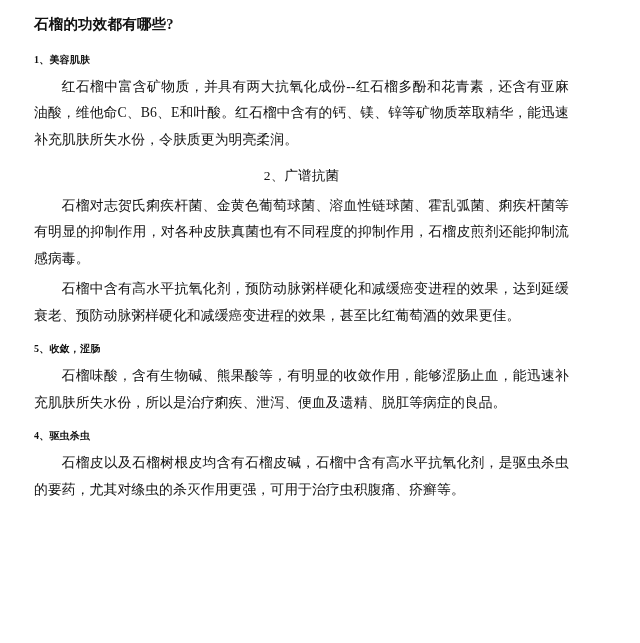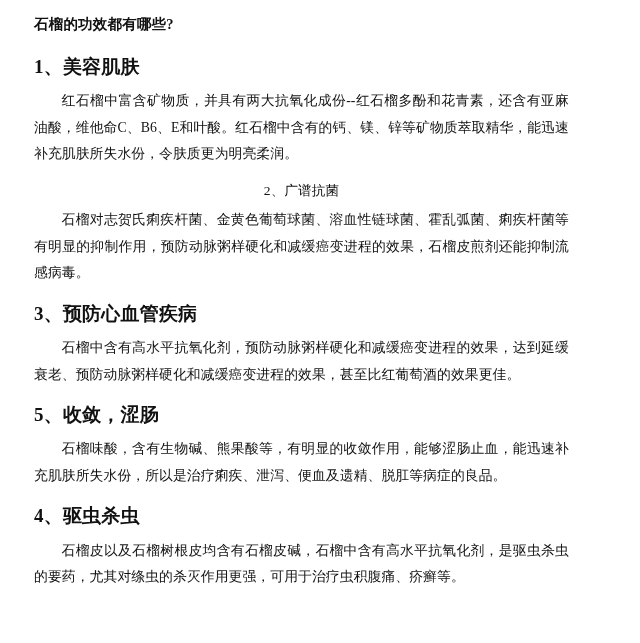--- a/index.html
+++ b/index.html
@@ -32,7 +32,7 @@
     margin: 0 0 4px 0;
   }
   .heading {
-    font-size: 19px;
+    font-size: 10px;
     font-weight: bold;
     line-height: 1.6;
     margin: 12px 0 6px 0;

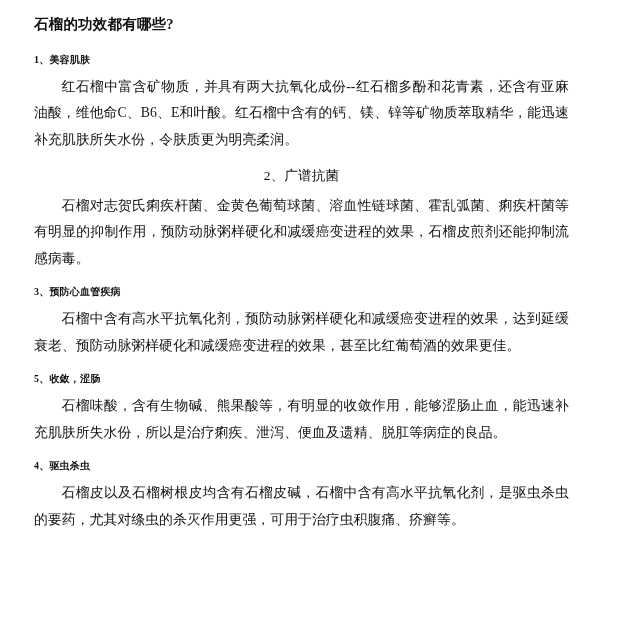--- a/index.html
+++ b/index.html
@@ -67,7 +67,7 @@
 
   <div class="section">
     <div class="heading light">2、广谱抗菌</div>
-    <p class="para">石榴对志贺氏痢疾杆菌、金黄色葡萄球菌、溶血性链球菌、霍乱弧菌、痢疾杆菌等有明显的抑制作用，预防动脉粥样硬化和减缓癌变进程的效果，石榴皮煎剂还能抑制流感病毒。</p>
+    <p class="para">石榴对志贺氏痢疾杆菌、金黄色葡萄球菌、溶血性链球菌、霍乱弧菌、痢疾杆菌等有明显的抑制作用，对各种皮肤真菌也有不同程度的抑制作用，石榴皮煎剂还能抑制流感病毒。</p>
   </div>
 
   <div class="section">

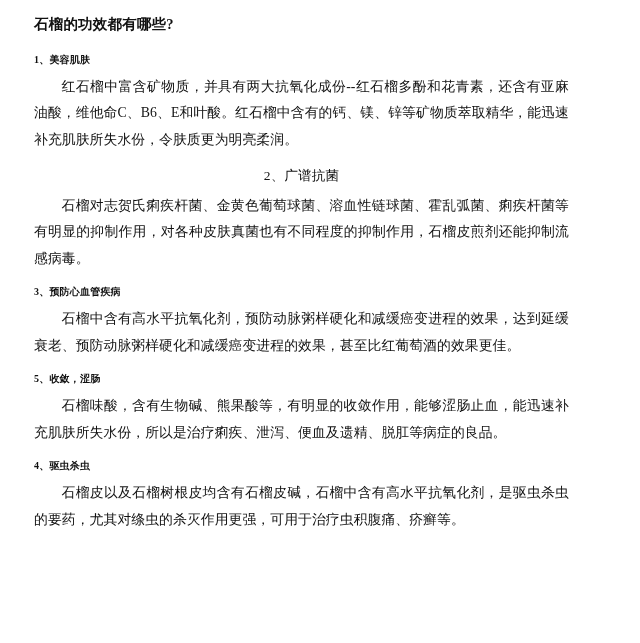--- a/index.html
+++ b/index.html
@@ -71,7 +71,6 @@
   </div>
 
   <div class="section">
-    <div class="heading">3、预防心血管疾病</div>
     <p class="para">石榴中含有高水平抗氧化剂，预防动脉粥样硬化和减缓癌变进程的效果，达到延缓衰老、预防动脉粥样硬化和减缓癌变进程的效果，甚至比红葡萄酒的效果更佳。</p>
   </div>
 

